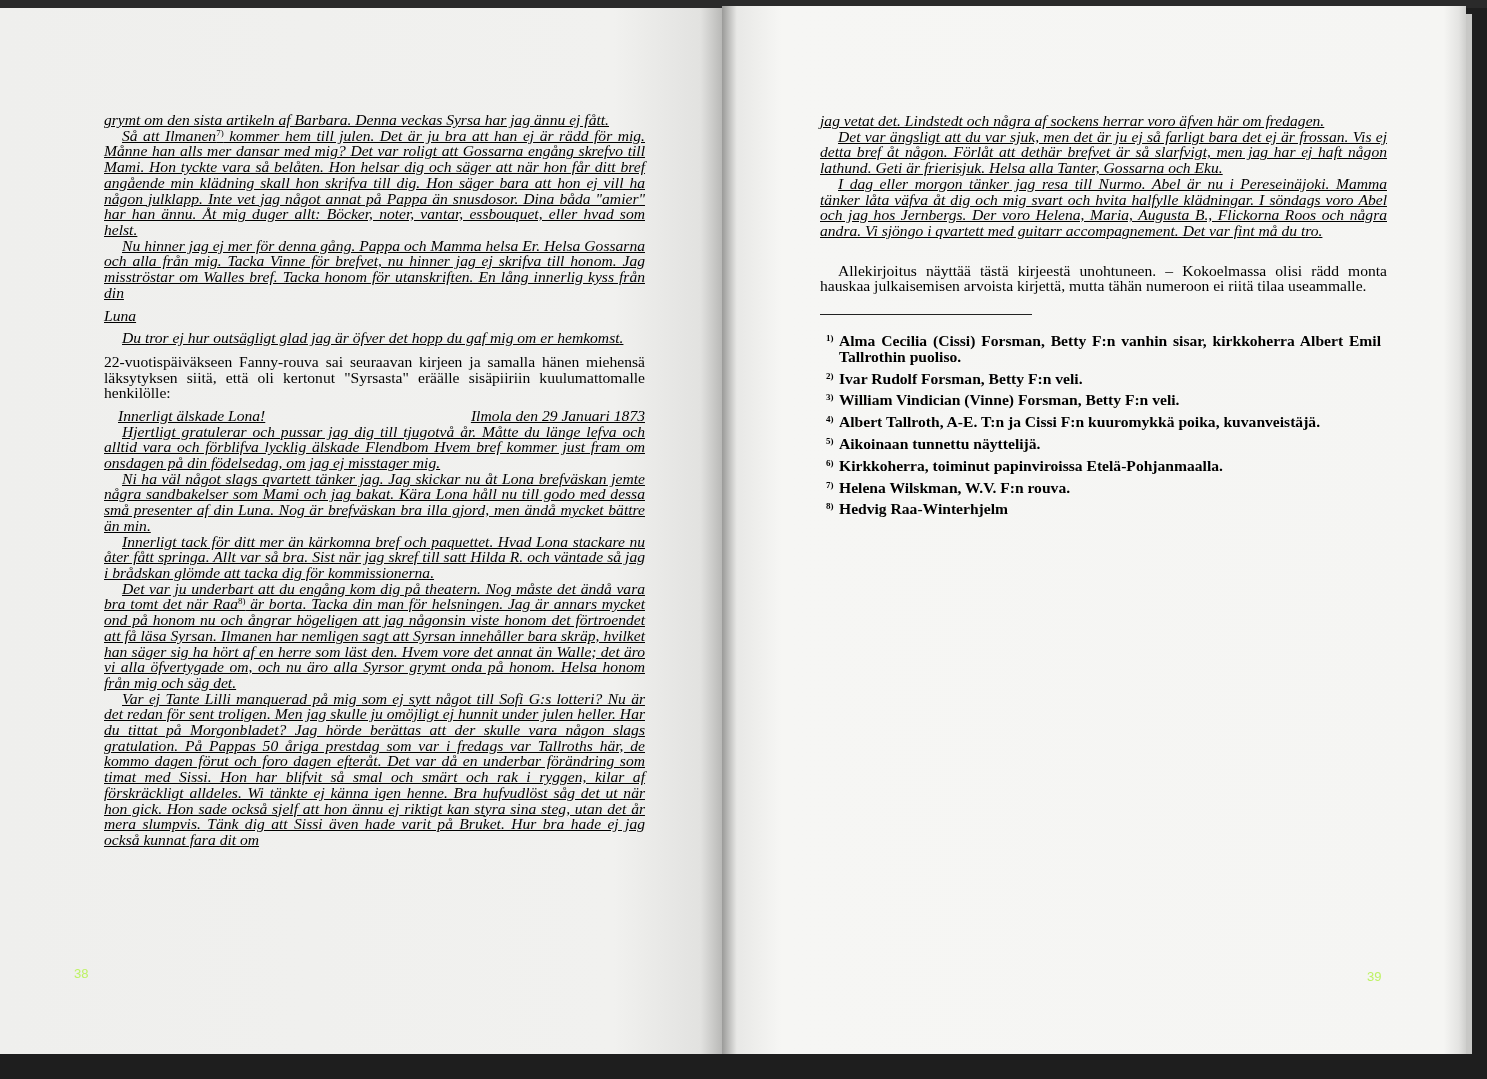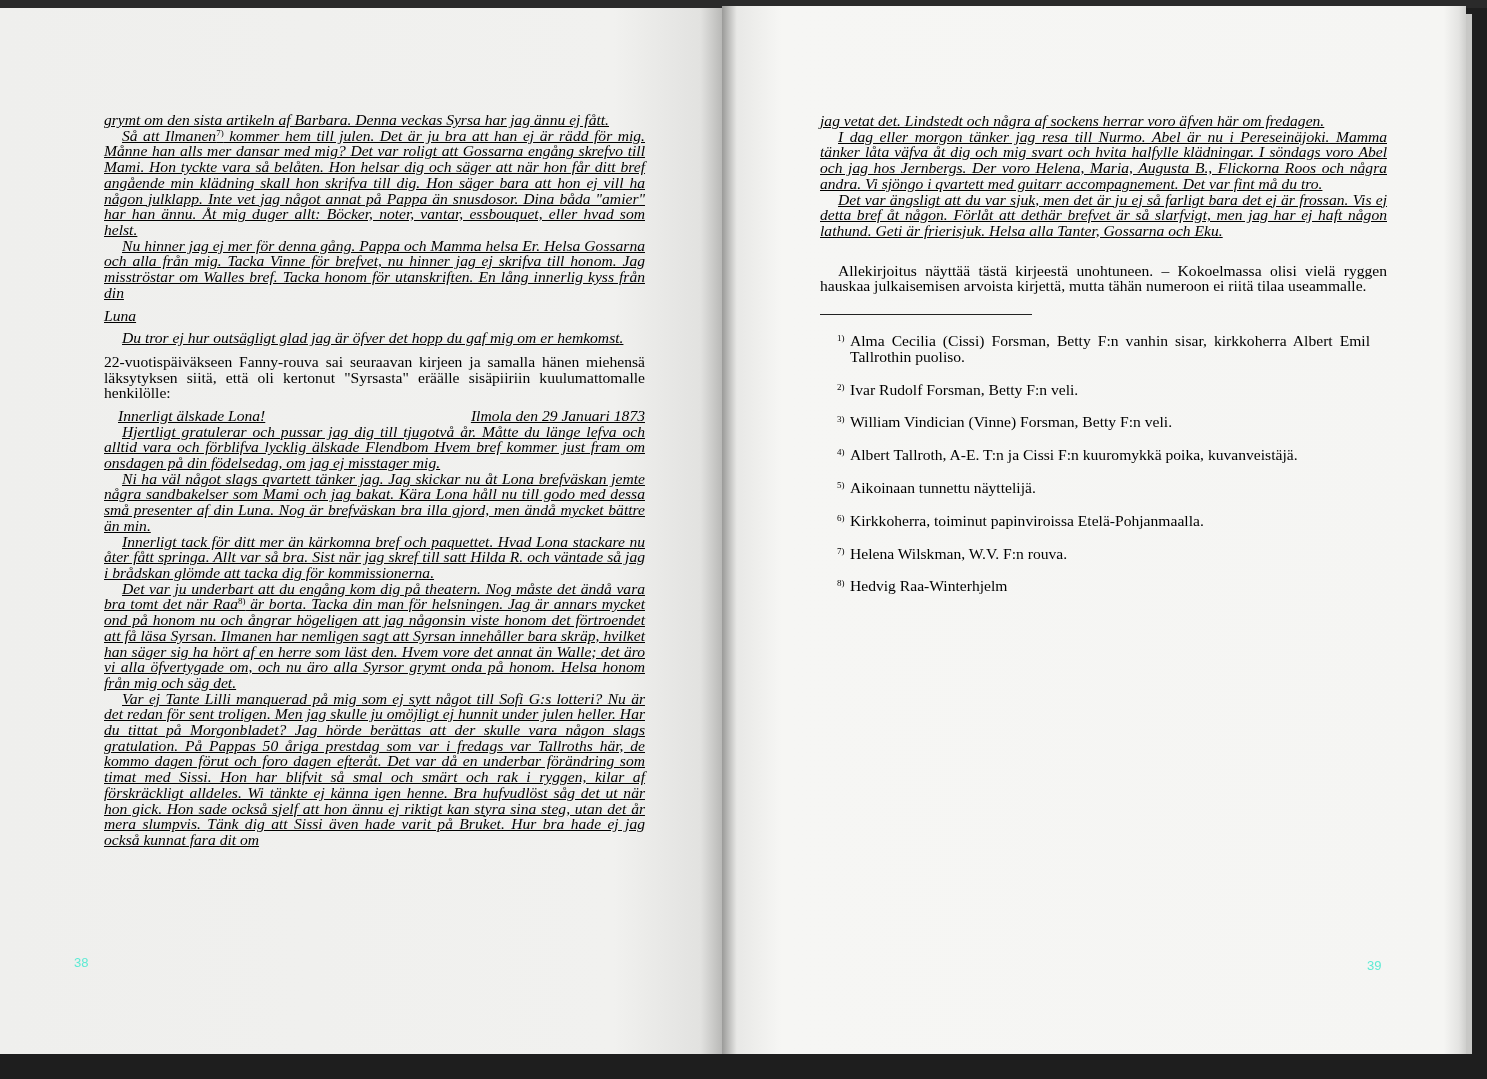--- a/index.html
+++ b/index.html
@@ -74,8 +74,8 @@
 
 <div class="text-block right-text">
   <p class="p it">jag vetat det. Lindstedt och några af sockens herrar voro äfven här om fredagen.</p>
+  <p class="p it ind">Det var ängsligt att du var sjuk, men det är ju ej så farligt bara det ej är frossan. Vis ej detta bref åt någon. Förlåt att dethär brefvet är så slarfvigt, men jag har ej haft någon lathund. Geti är frierisjuk. Helsa alla Tanter, Gossarna och Eku.</p>
   <p class="p it ind">I dag eller morgon tänker jag resa till Nurmo. Abel är nu i Pereseinäjoki. Mamma tänker låta väfva åt dig och mig svart och hvita halfylle klädningar. I söndags voro Abel och jag hos Jernbergs. Der voro Helena, Maria, Augusta B., Flickorna Roos och några andra. Vi sjöngo i qvartett med guitarr accompagnement. Det var fint må du tro.</p>
-  <p class="p it ind">Det var ängsligt att du var sjuk, men det är ju ej så farligt bara det ej är frossan. Vis ej detta bref åt någon. Förlåt att dethär brefvet är så slarfvigt, men jag har ej haft någon lathund. Geti är frierisjuk. Helsa alla Tanter, Gossarna och Eku.</p>
   <p class="p note-para" style="text-indent:18px">Allekirjoitus näyttää tästä kirjeestä unohtuneen. – Kokoelmassa olisi vielä ryggen hauskaa julkaisemisen arvoista kirjettä, mutta tähän numeroon ei riitä tilaa useammalle.</p>
   <div class="rule"></div>
   <div class="footnotes">

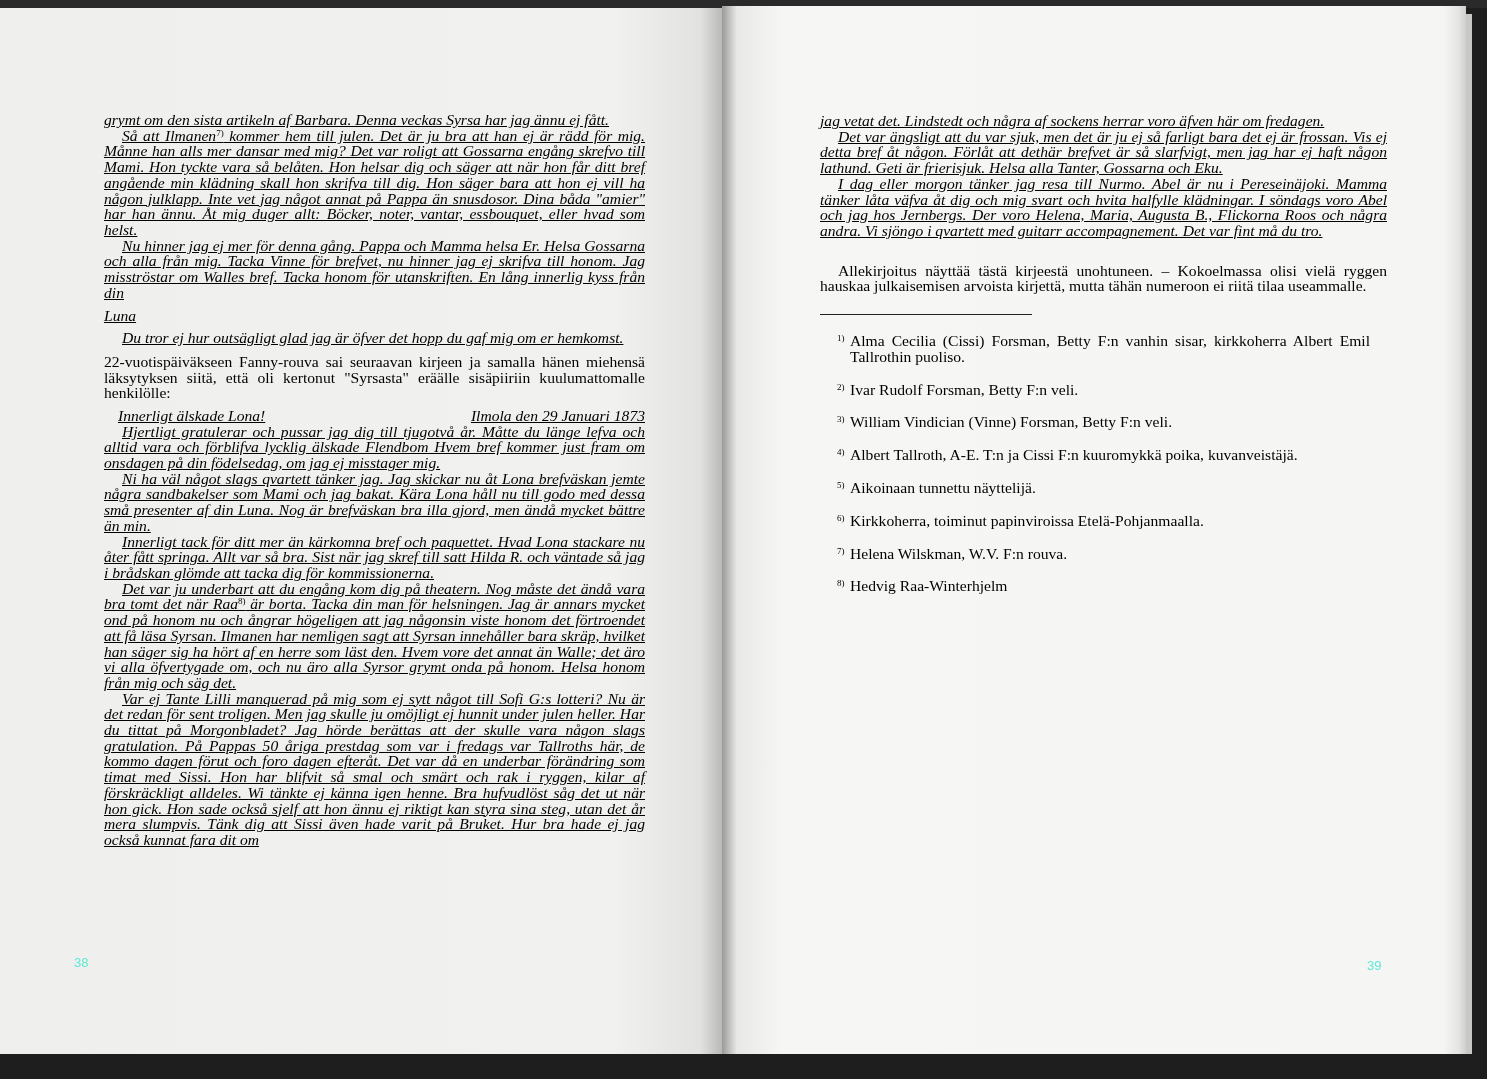--- a/index.html
+++ b/index.html
@@ -76,7 +76,7 @@
   <p class="p it">jag vetat det. Lindstedt och några af sockens herrar voro äfven här om fredagen.</p>
   <p class="p it ind">Det var ängsligt att du var sjuk, men det är ju ej så farligt bara det ej är frossan. Vis ej detta bref åt någon. Förlåt att dethär brefvet är så slarfvigt, men jag har ej haft någon lathund. Geti är frierisjuk. Helsa alla Tanter, Gossarna och Eku.</p>
   <p class="p it ind">I dag eller morgon tänker jag resa till Nurmo. Abel är nu i Pereseinäjoki. Mamma tänker låta väfva åt dig och mig svart och hvita halfylle klädningar. I söndags voro Abel och jag hos Jernbergs. Der voro Helena, Maria, Augusta B., Flickorna Roos och några andra. Vi sjöngo i qvartett med guitarr accompagnement. Det var fint må du tro.</p>
-  <p class="p note-para" style="text-indent:18px">Allekirjoitus näyttää tästä kirjeestä unohtuneen. – Kokoelmassa olisi vielä ryggen hauskaa julkaisemisen arvoista kirjettä, mutta tähän numeroon ei riitä tilaa useammalle.</p>
+  <p class="p note-para" style="text-indent:18px">Allekirjoitus näyttää tästä kirjeestä unohtuneen. – Kokoelmassa olisi rädd monta hauskaa julkaisemisen arvoista kirjettä, mutta tähän numeroon ei riitä tilaa useammalle.</p>
   <div class="rule"></div>
   <div class="footnotes">
     <p class="fn"><sup>1)</sup><span>Alma Cecilia (Cissi) Forsman, Betty F:n vanhin sisar, kirkkoherra Albert Emil Tallrothin puoliso.</span></p>

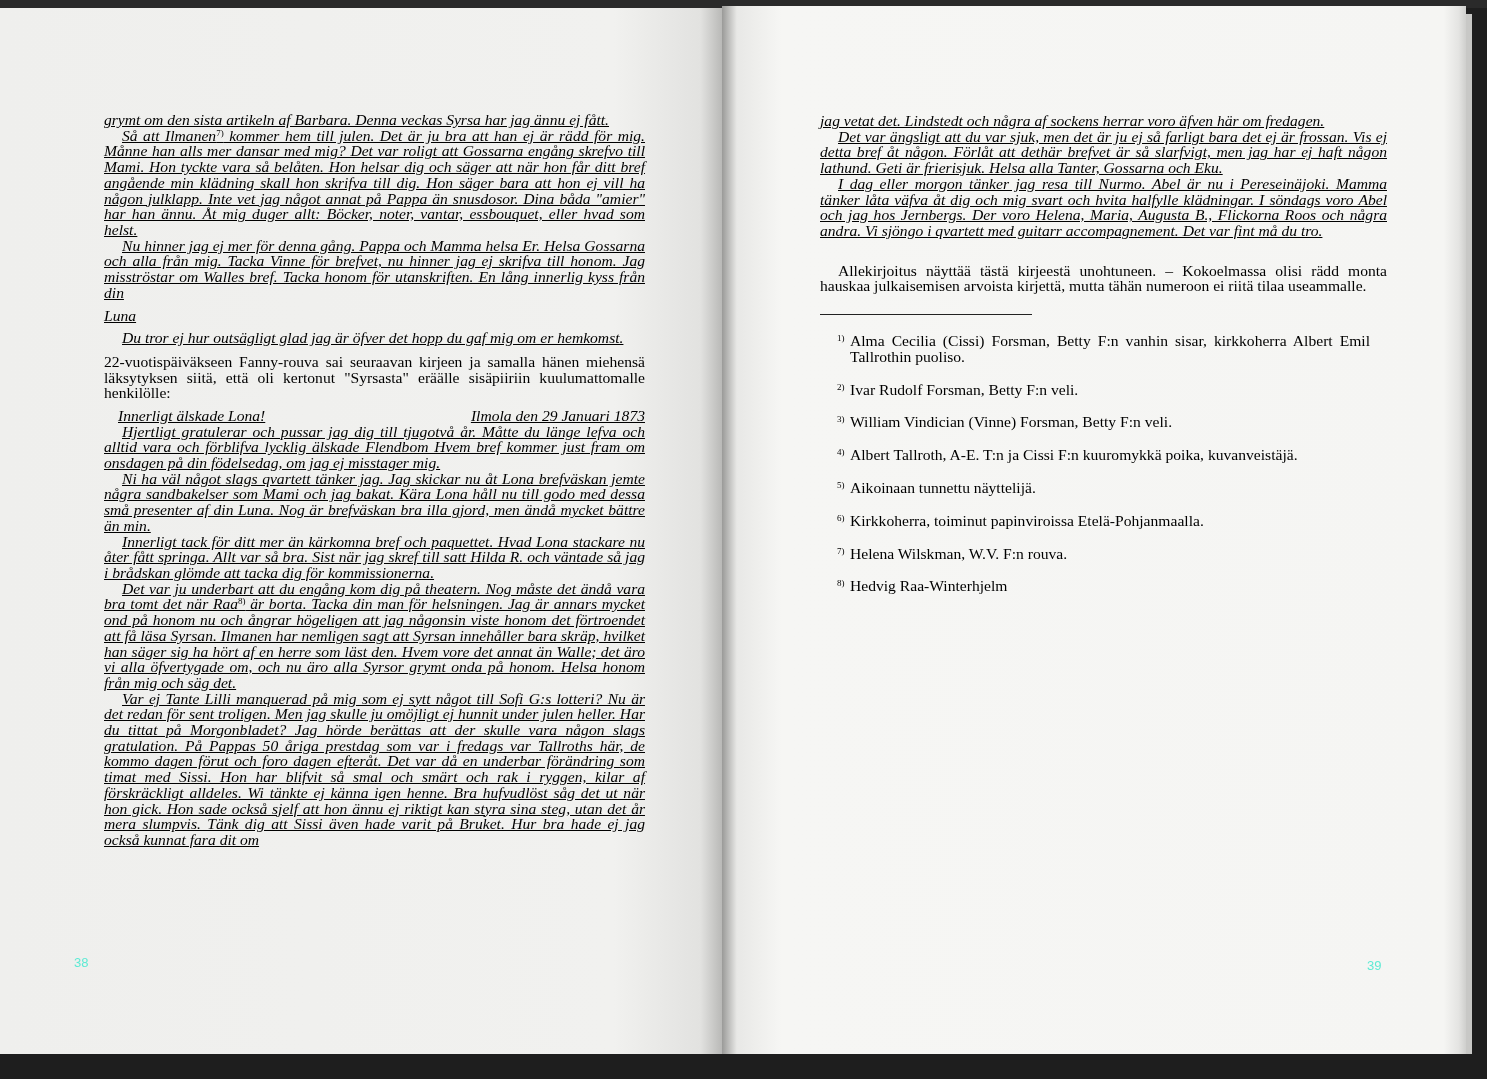--- a/index.html
+++ b/index.html
@@ -35,7 +35,7 @@
   .note-para { font-style:normal; margin-top:24px; }
   .rule { width:212px; height:1px; background:#222; margin:20px 0 18px 0; }
   .footnotes { font-style:normal; }
-  .fn { margin:17px; padding-left:13px; text-indent:-13px; line-height:15.8px; }
+  .fn { margin:6px; padding-left:13px; text-indent:-13px; line-height:15.8px;font-weight:bold; }
   .fn sup { display:inline-block; width:13px; text-indent:0; }
   .page-num {
     position:absolute; font-family:"Liberation Sans","DejaVu Sans",sans-serif;

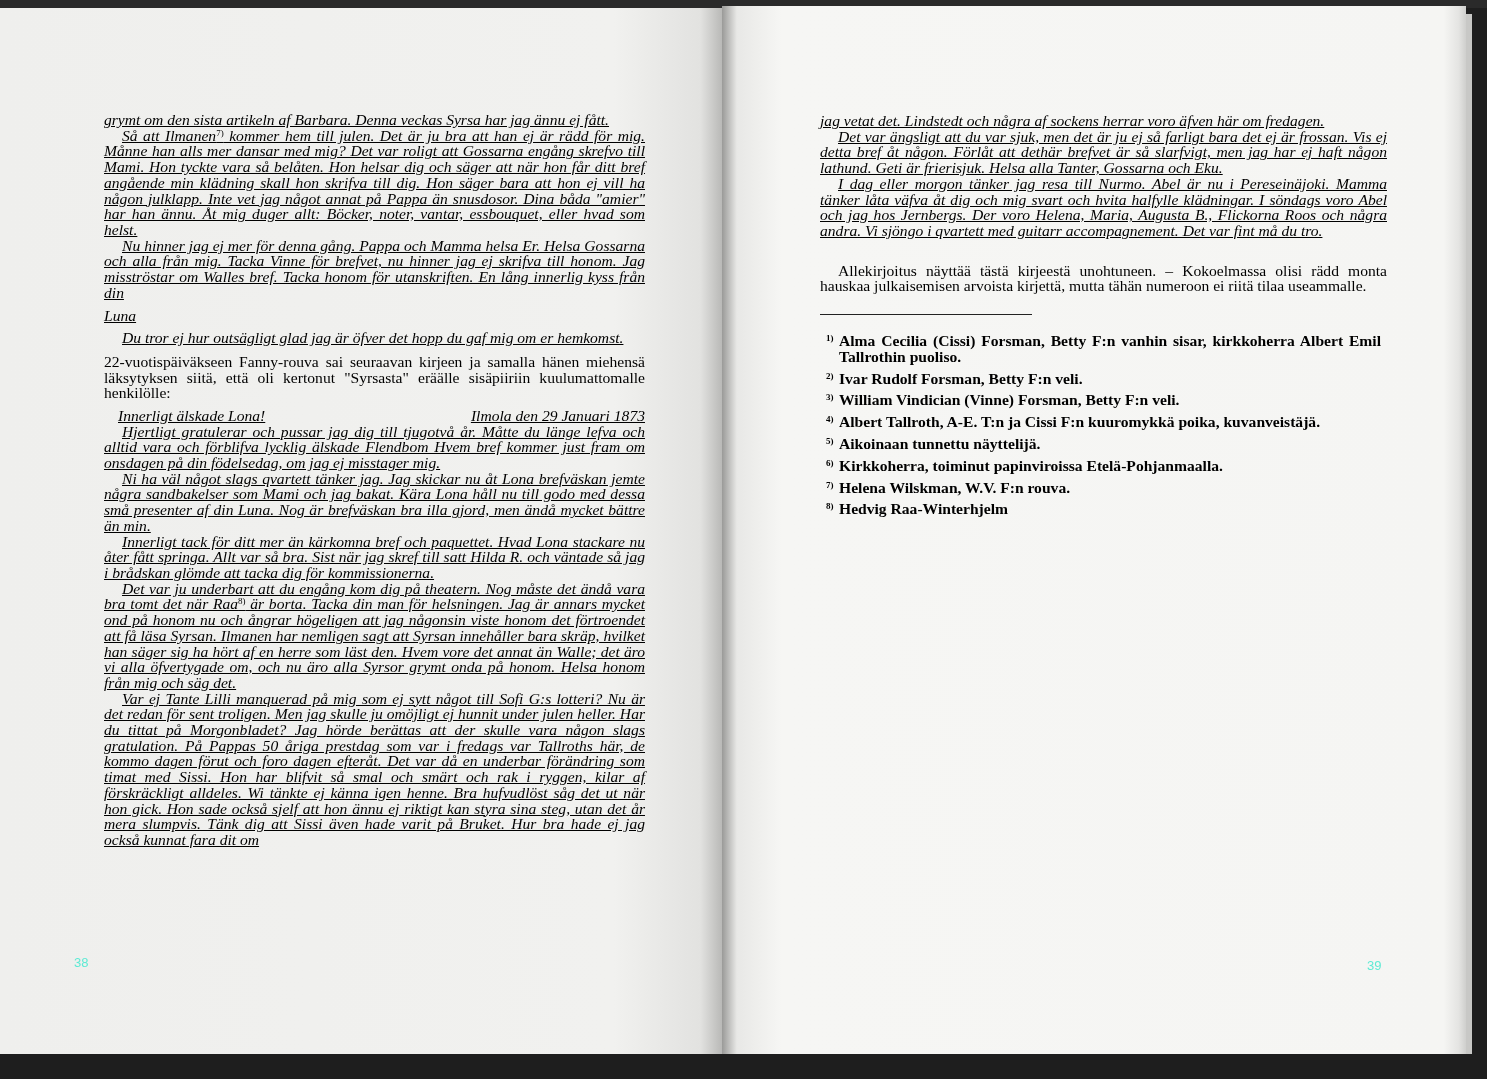--- a/index.html
+++ b/index.html
@@ -39,7 +39,7 @@
   .fn sup { display:inline-block; width:13px; text-indent:0; }
   .page-num {
     position:absolute; font-family:"Liberation Sans","DejaVu Sans",sans-serif;
-    font-size:13px; color:#5eead4;
+    font-size:13px; color:#bef264;margin-top:11px;
   }
   .pn-left { left:74px; top:955px; }
   .pn-right { left:1367px; top:958px; }

